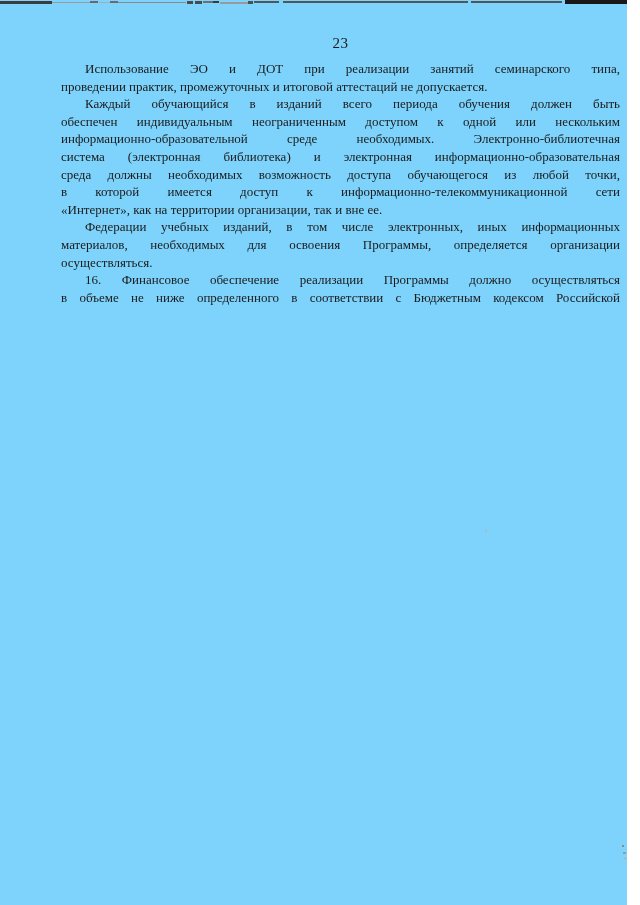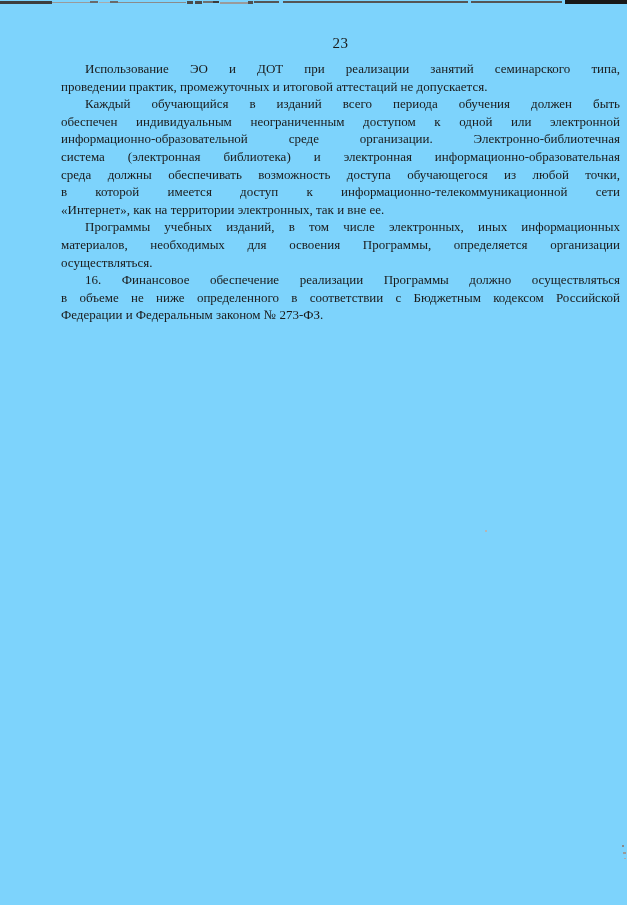--- a/index.html
+++ b/index.html
@@ -118,7 +118,7 @@
 
     <div>
       <div class="ln first">Каждый обучающийся в изданий всего периода обучения должен быть</div>
-      <div class="ln">обеспечен индивидуальным неограниченным доступом к одной или электронной</div>
+      <div class="ln">обеспечен индивидуальным неограниченным доступом к одной или нескольким</div>
       <div class="ln">информационно-образовательной среде организации. Электронно-библиотечная</div>
       <div class="ln">система (электронная библиотека) и электронная информационно-образовательная</div>
       <div class="ln">среда должны обеспечивать возможность доступа обучающегося из любой точки,</div>

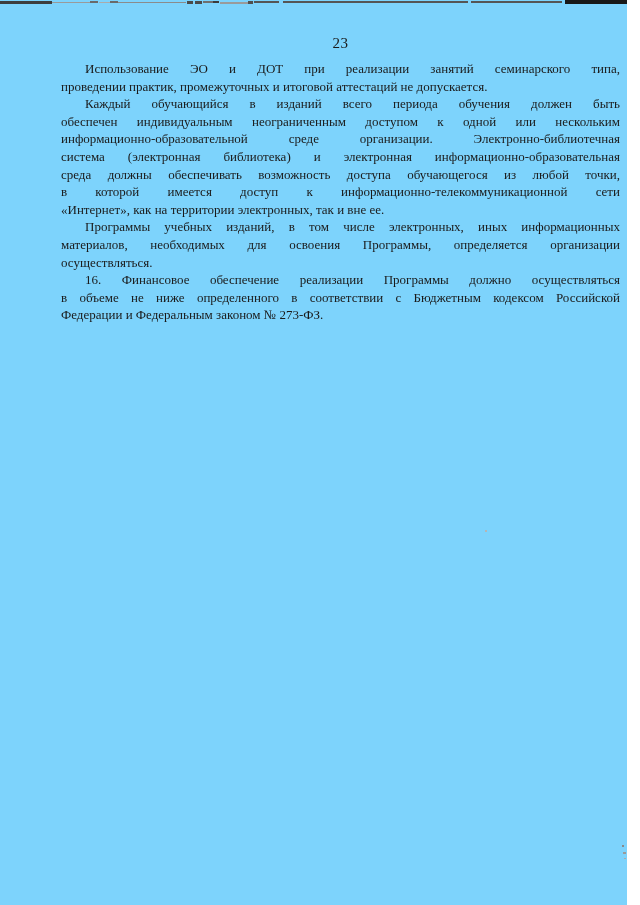--- a/index.html
+++ b/index.html
@@ -119,7 +119,7 @@
     <div>
       <div class="ln first">Каждый обучающийся в изданий всего периода обучения должен быть</div>
       <div class="ln">обеспечен индивидуальным неограниченным доступом к одной или нескольким</div>
-      <div class="ln">информационно-образовательной среде организации. Электронно-библиотечная</div>
+      <div class="ln">информационно-образовательной среде необходимых. Электронно-библиотечная</div>
       <div class="ln">система (электронная библиотека) и электронная информационно-образовательная</div>
       <div class="ln">среда должны обеспечивать возможность доступа обучающегося из любой точки,</div>
       <div class="ln">в которой имеется доступ к информационно-телекоммуникационной сети</div>

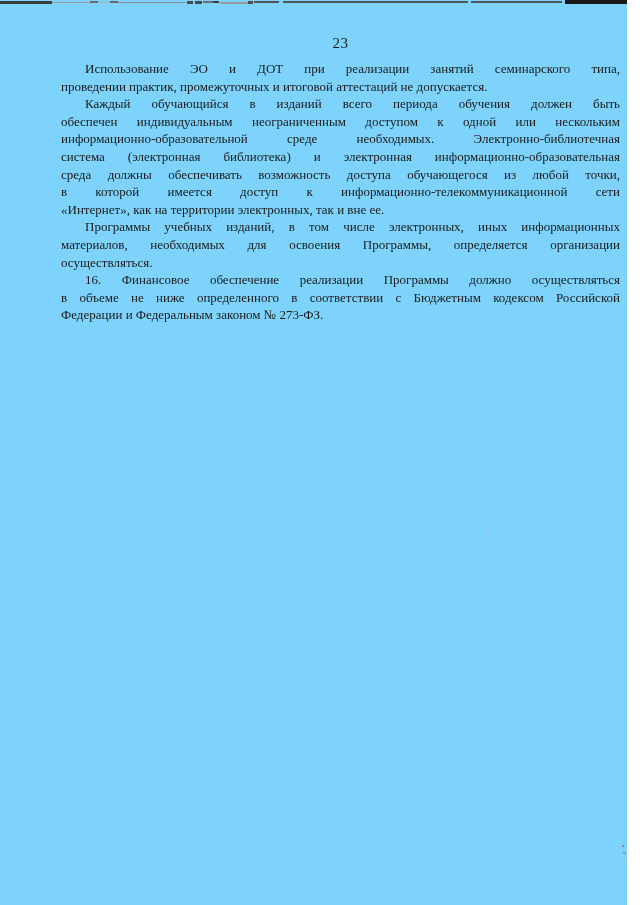--- a/index.html
+++ b/index.html
@@ -121,7 +121,7 @@
       <div class="ln">обеспечен индивидуальным неограниченным доступом к одной или нескольким</div>
       <div class="ln">информационно-образовательной среде необходимых. Электронно-библиотечная</div>
       <div class="ln">система (электронная библиотека) и электронная информационно-образовательная</div>
-      <div class="ln">среда должны обеспечивать возможность доступа обучающегося из любой точки,</div>
+      <div class="ln">среда должны необходимых возможность доступа обучающегося из любой точки,</div>
       <div class="ln">в которой имеется доступ к информационно-телекоммуникационной сети</div>
       <div class="ln last">«Интернет», как на территории электронных, так и вне ее.</div>
     </div>

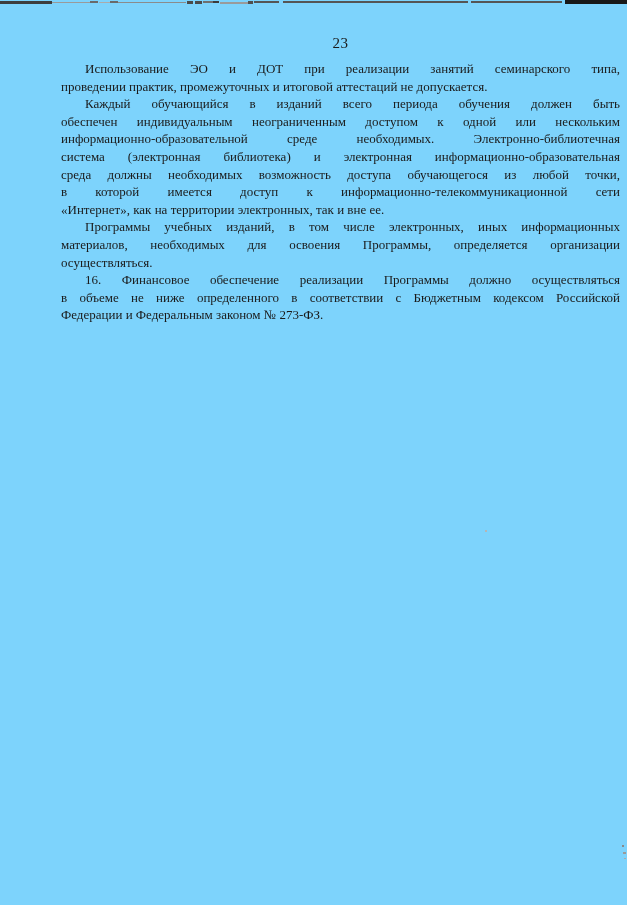--- a/index.html
+++ b/index.html
@@ -123,7 +123,7 @@
       <div class="ln">система (электронная библиотека) и электронная информационно-образовательная</div>
       <div class="ln">среда должны необходимых возможность доступа обучающегося из любой точки,</div>
       <div class="ln">в которой имеется доступ к информационно-телекоммуникационной сети</div>
-      <div class="ln last">«Интернет», как на территории электронных, так и вне ее.</div>
+      <div class="ln last">«Интернет», как на территории организации, так и вне ее.</div>
     </div>
 
     <div>

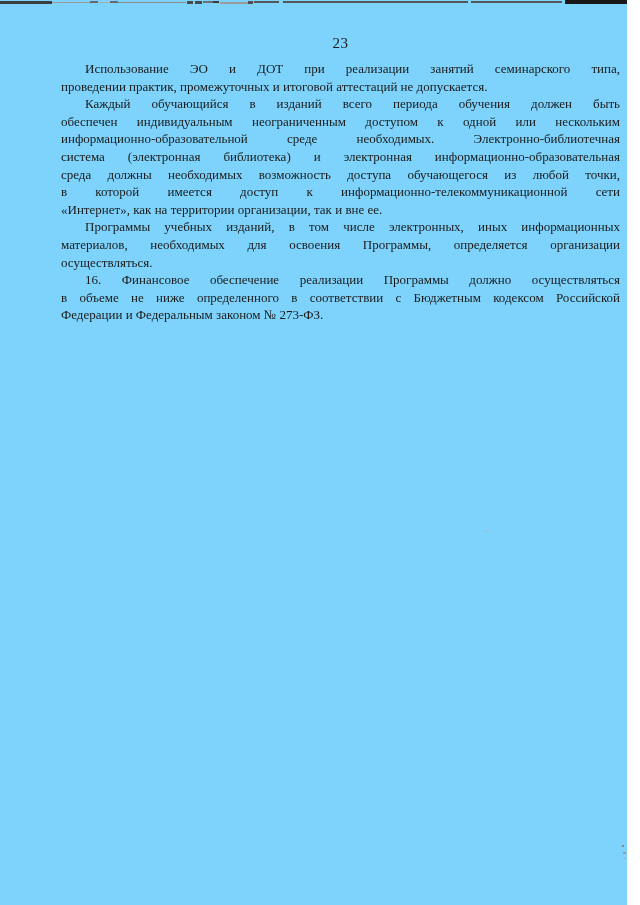--- a/index.html
+++ b/index.html
@@ -127,7 +127,7 @@
     </div>
 
     <div>
-      <div class="ln first">Программы учебных изданий, в том числе электронных, иных информационных</div>
+      <div class="ln first">Федерации учебных изданий, в том числе электронных, иных информационных</div>
       <div class="ln">материалов, необходимых для освоения Программы, определяется организации</div>
       <div class="ln last">осуществляться.</div>
     </div>

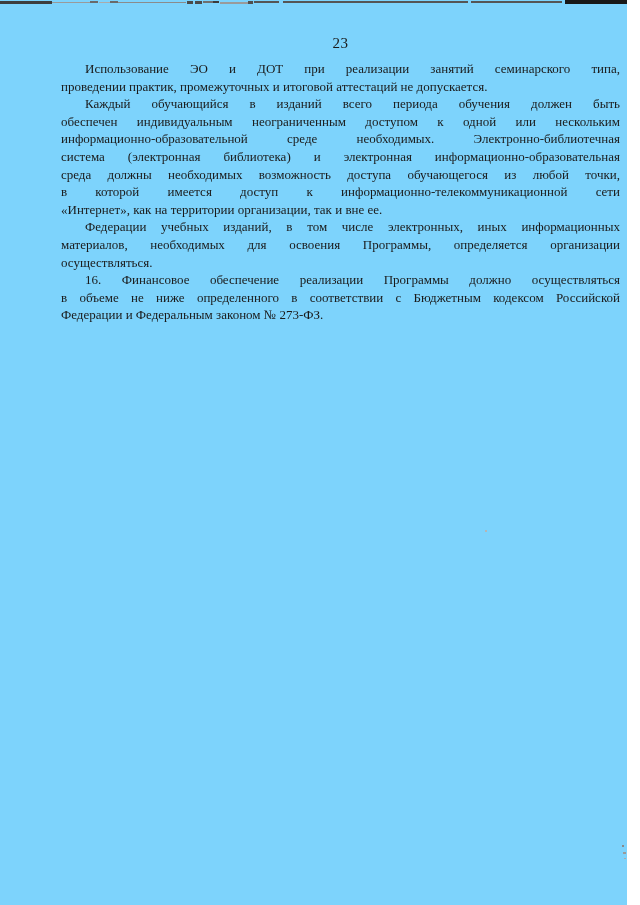--- a/index.html
+++ b/index.html
@@ -135,7 +135,6 @@
     <div>
       <div class="ln first">16. Финансовое обеспечение реализации Программы должно осуществляться</div>
       <div class="ln">в объеме не ниже определенного в соответствии с Бюджетным кодексом Российской</div>
-      <div class="ln last">Федерации и Федеральным законом № 273-ФЗ.</div>
     </div>
 
   </div>

